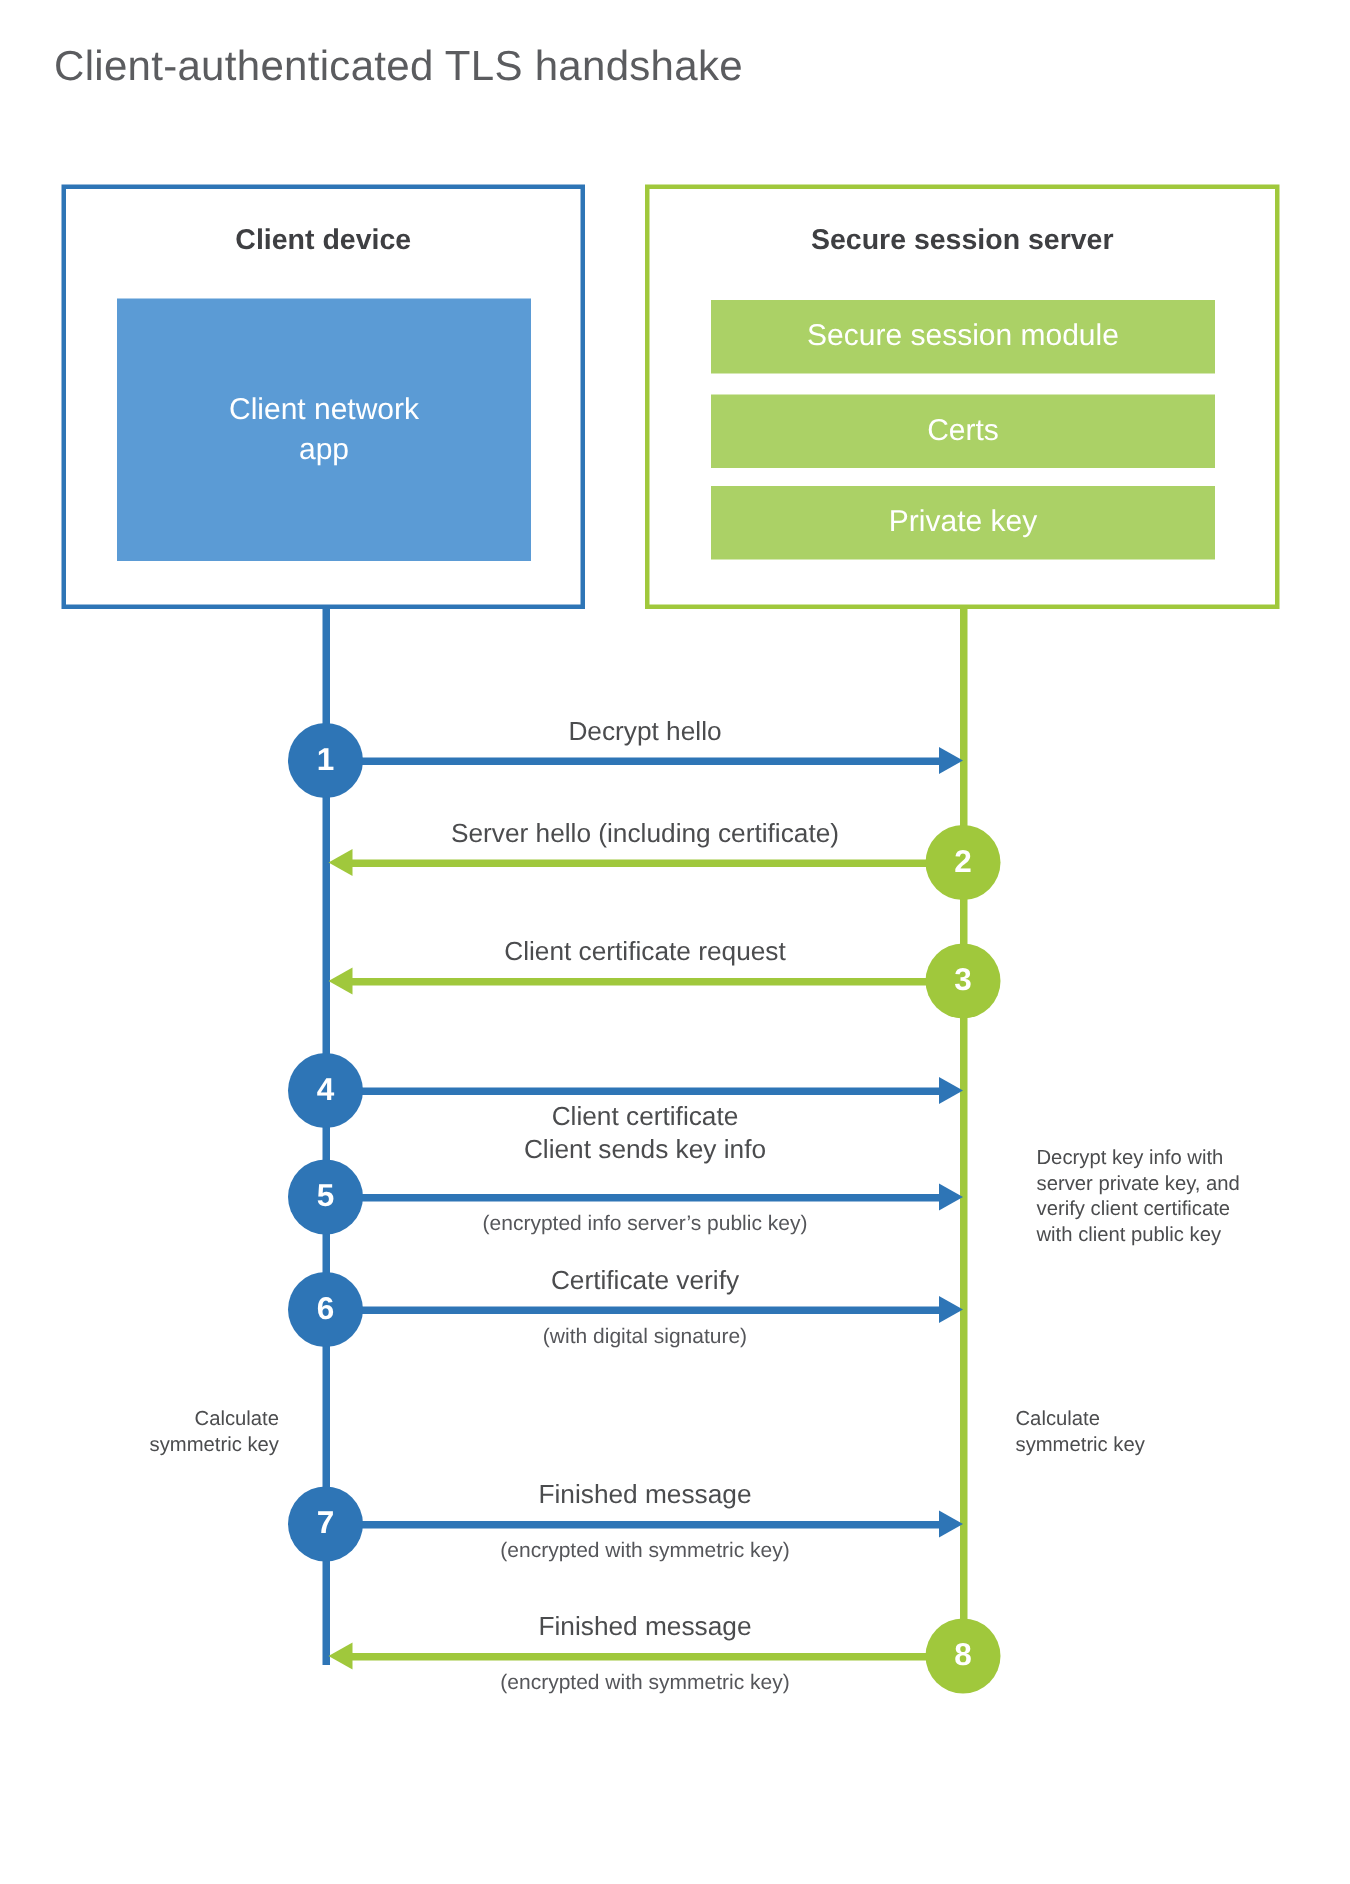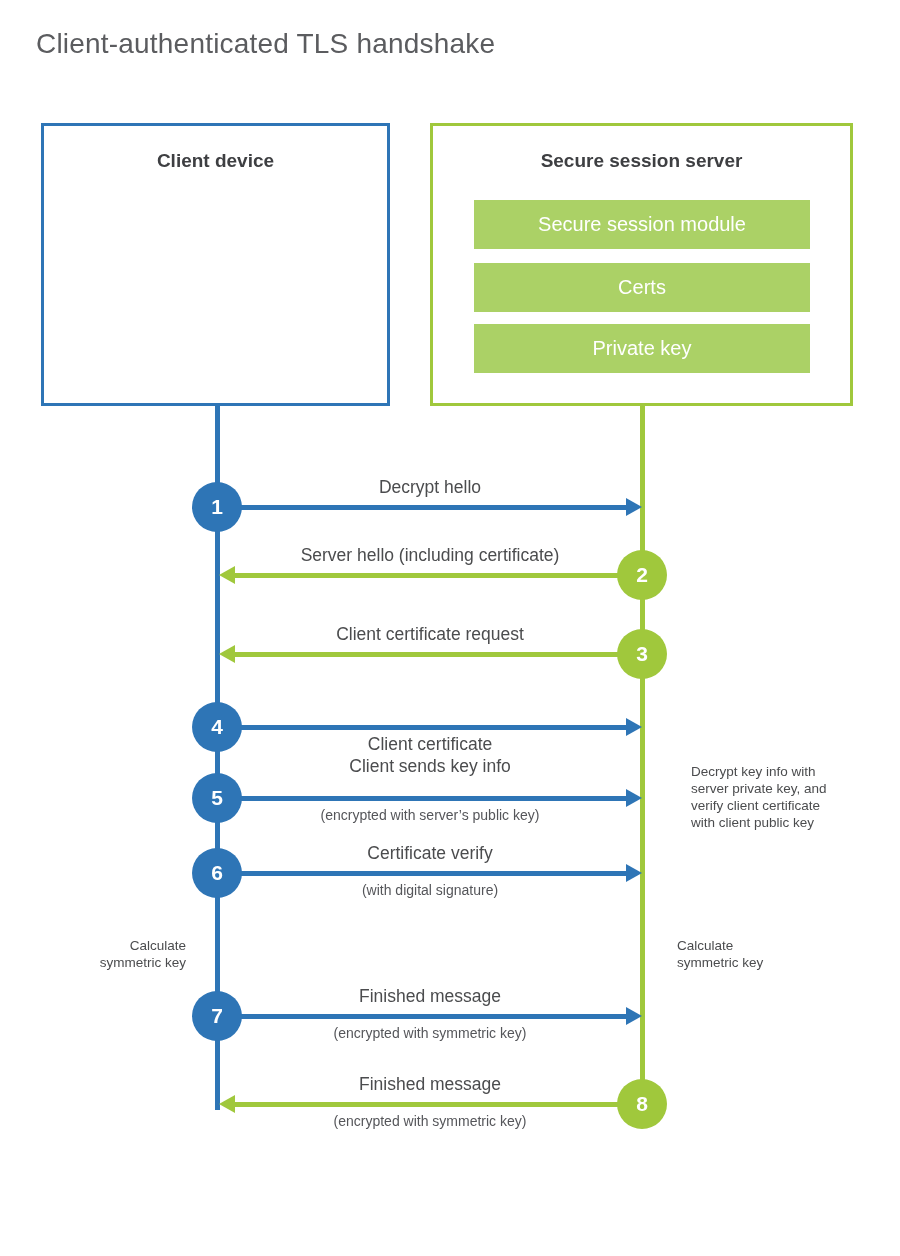--- a/index.html
+++ b/index.html
@@ -87,6 +87,8 @@
   <div class="actor-box client-box">
     <div class="actor-title">Client device</div>
   </div>
+  <div class="app-box">Client network
+app</div>
 
   <div class="actor-box server-box">
     <div class="actor-title">Secure session server</div>

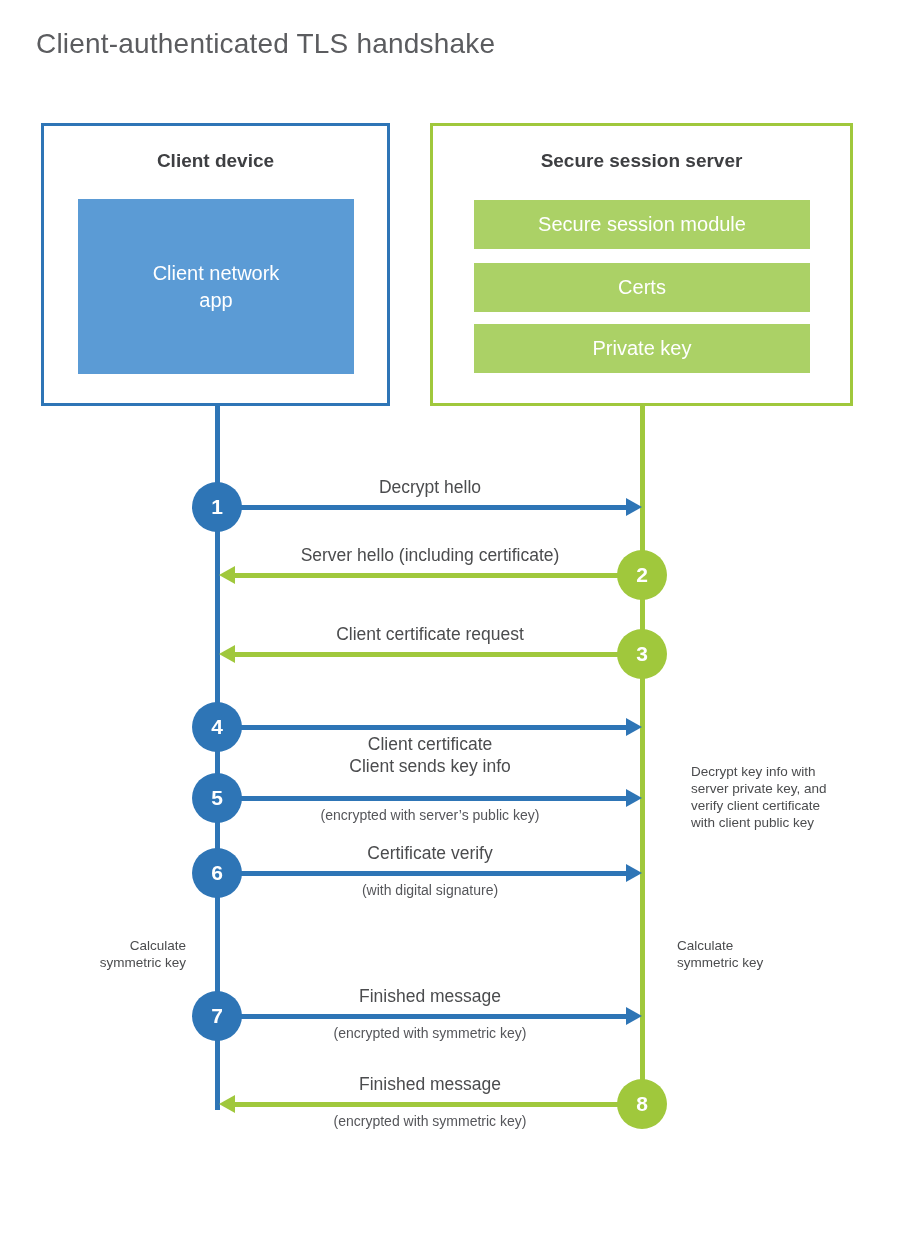--- a/index.html
+++ b/index.html
@@ -128,7 +128,7 @@
   <div class="arrow-bar blue" style="top: 795.5px; left: 228px; width: 398px;"></div>
   <div class="arrow-head blue" style="top: 789px; left: 626px;"></div>
   <div class="step-label" style="top: 756px;">Client sends key info</div>
-  <div class="step-sub" style="top: 807px;">(encrypted with server’s public key)</div>
+  <div class="step-sub" style="top: 807px;">(encrypted info server’s public key)</div>
   <div class="step-circle blue" style="left: 192px; top: 773px;">5</div>
 
   <div class="arrow-bar blue" style="top: 870.5px; left: 228px; width: 398px;"></div>

